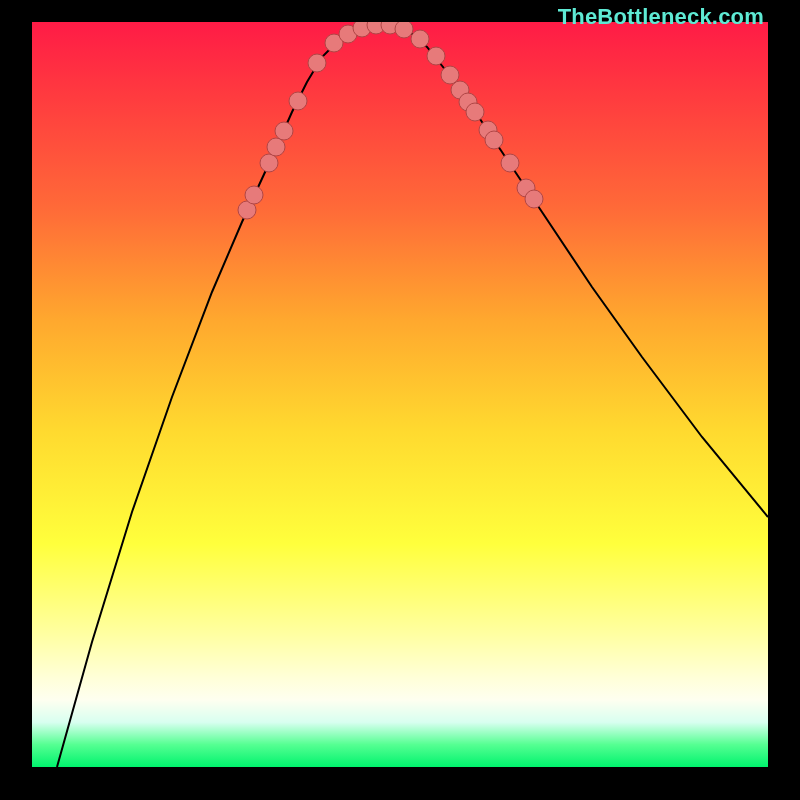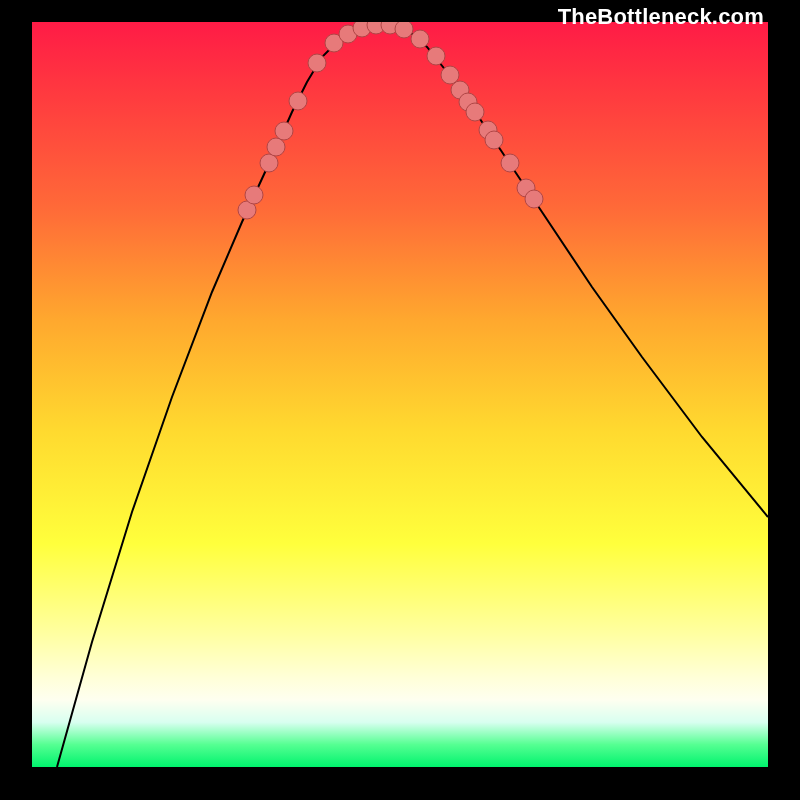--- a/index.html
+++ b/index.html
@@ -45,7 +45,7 @@
     font-family: Arial, Helvetica, sans-serif;
     font-size: 22px;
     font-weight: bold;
-    color: #ffffff;
+    color: #5eead4;
     letter-spacing: 0.2px;
   }
   svg.curve {

